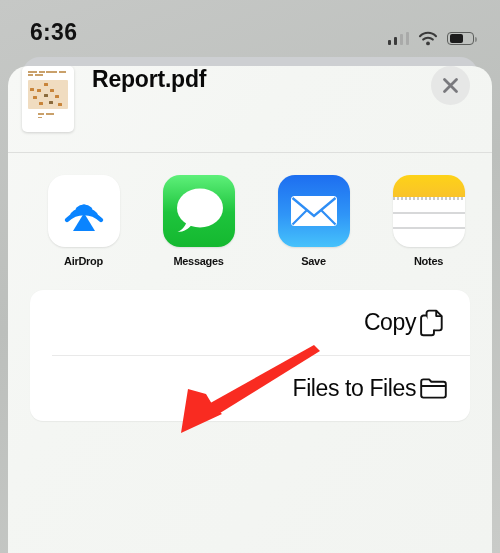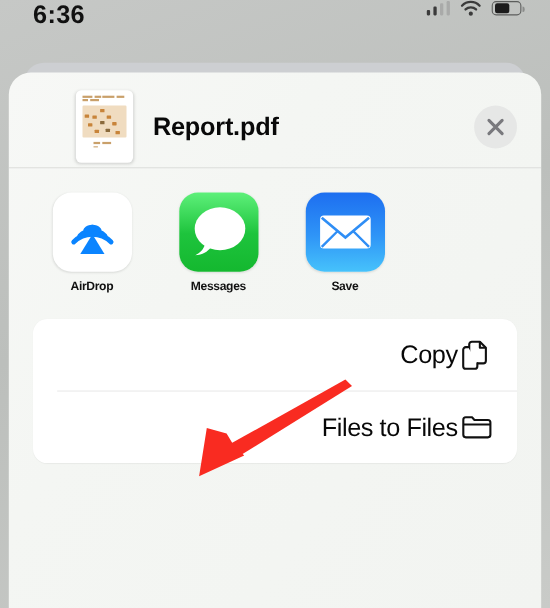--- a/index.html
+++ b/index.html
@@ -16,7 +16,7 @@
   
   .statusbar {
     position:absolute; top:0; left:0; width:500px; height:46px;
-    display:flex; align-items:flex-start; justify-content:space-between;
+    display:flex; align-items:flex-end; justify-content:space-between;
     padding:0 26px 0 30px;
   }
   .clock { font-size:23px; font-weight:bold; color:#111; letter-spacing:.3px; }

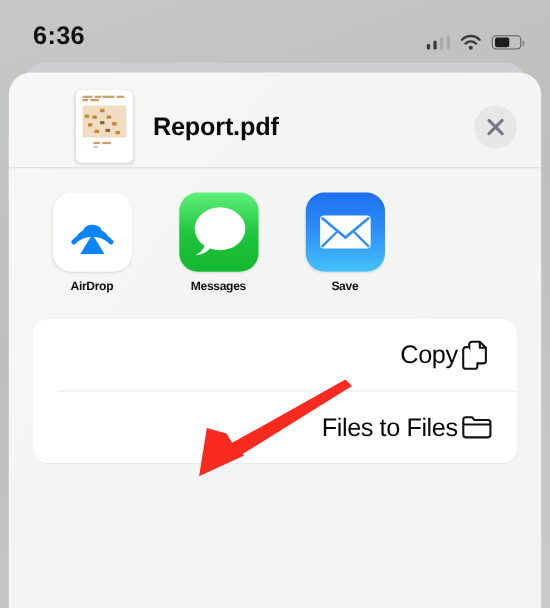--- a/index.html
+++ b/index.html
@@ -54,8 +54,8 @@
 
   
   .file-header {
-    height:86px; display:flex; align-items:center;
-    padding:12px 22px 0 14px; position:relative;margin-left:47px;
+    height:86px; display:flex; 
+    padding:0 22px 0 14px; position:relative;
   }
   .thumb {
     width:52px; height:66px; background:#fff; border-radius:5px;

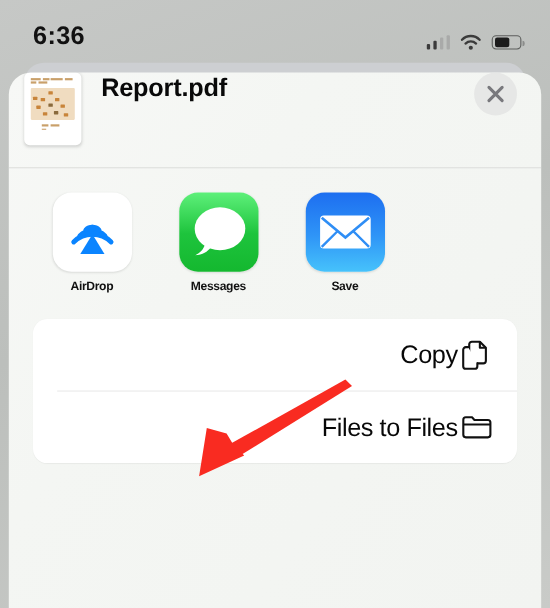--- a/index.html
+++ b/index.html
@@ -232,6 +232,15 @@
       <div class="app-label">Save</div>
     </div>
 
+    <div class="app">
+      <div class="app-icon ic-notes">
+        <div class="nt-top"></div>
+        <div class="nt-dots"></div>
+        <div class="nt-rule" style="top:37px"></div>
+        <div class="nt-rule" style="top:52px"></div>
+      </div>
+      <div class="app-label">Notes</div>
+    </div>
 
     <div class="app">
 

